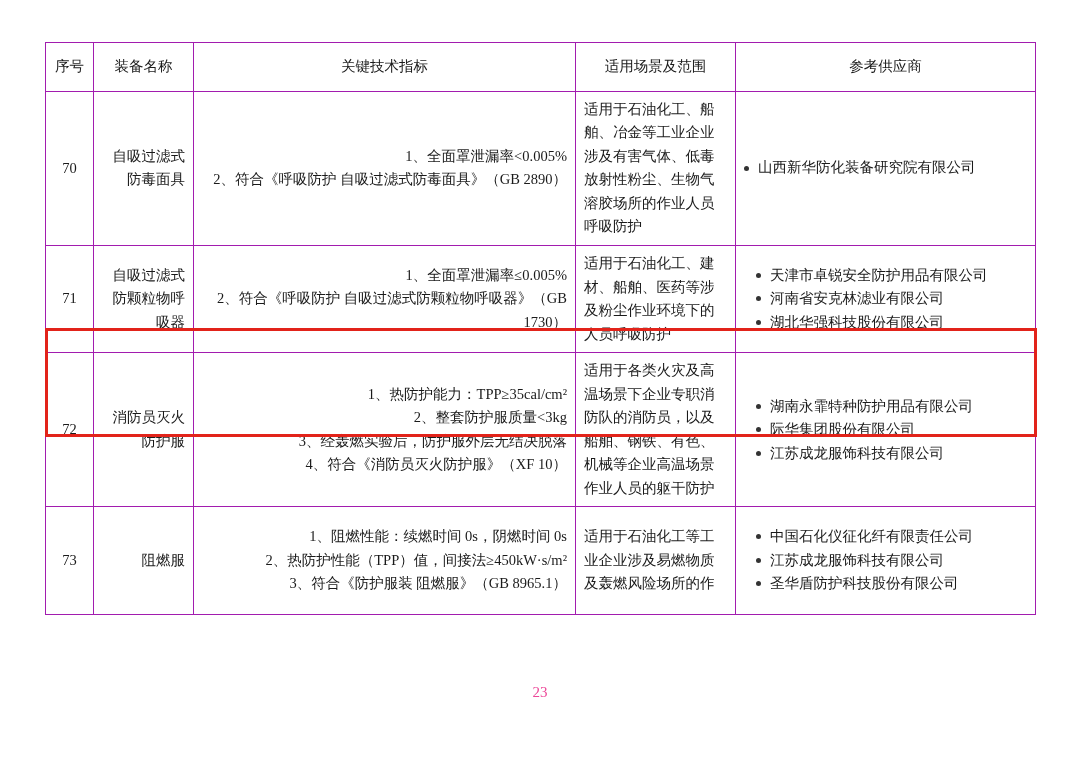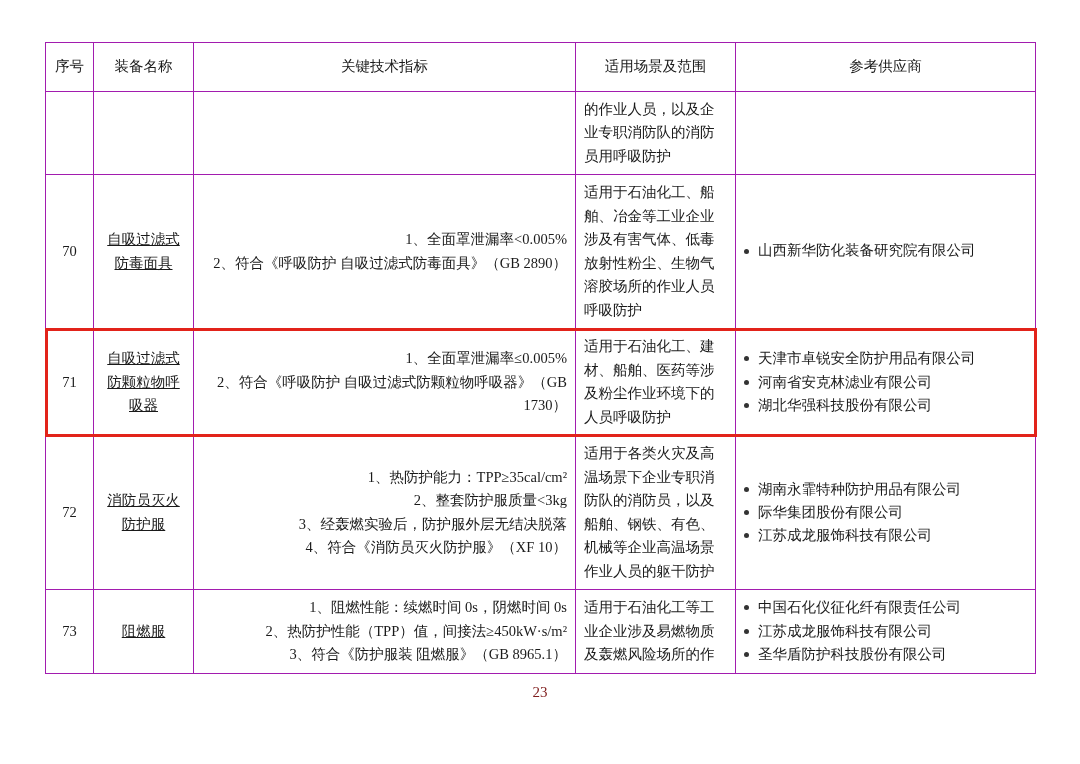--- a/index.html
+++ b/index.html
@@ -164,17 +164,6 @@
       </thead>
       <tbody>
 
-        <tr>
-          <td class="cell-center"></td>
-          <td class="cell-name"></td>
-          <td class="cell-spec"></td>
-          <td class="cell-scope">
-            <div class="scope-line">的作业人员，以及企</div>
-            <div class="scope-line">业专职消防队的消防</div>
-            <div class="scope-line">员用呼吸防护</div>
-          </td>
-          <td class="cell-sup"></td>
-        </tr>
 
         <tr>
           <td class="cell-center">70</td>

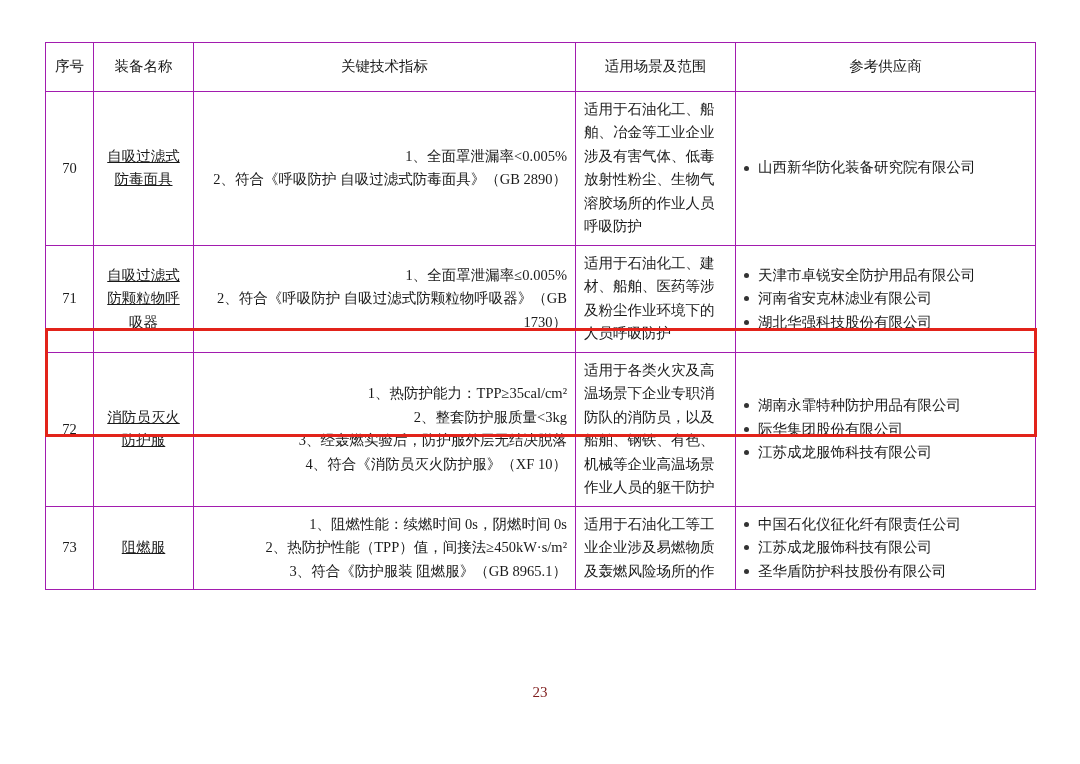--- a/index.html
+++ b/index.html
@@ -57,9 +57,8 @@
     text-align: center;
   }
   .cell-name {
-    text-align: center;
+    text-align: right;
     line-height: 1.75;
-    text-decoration: underline;
   }
   .cell-spec {
     text-align: right;

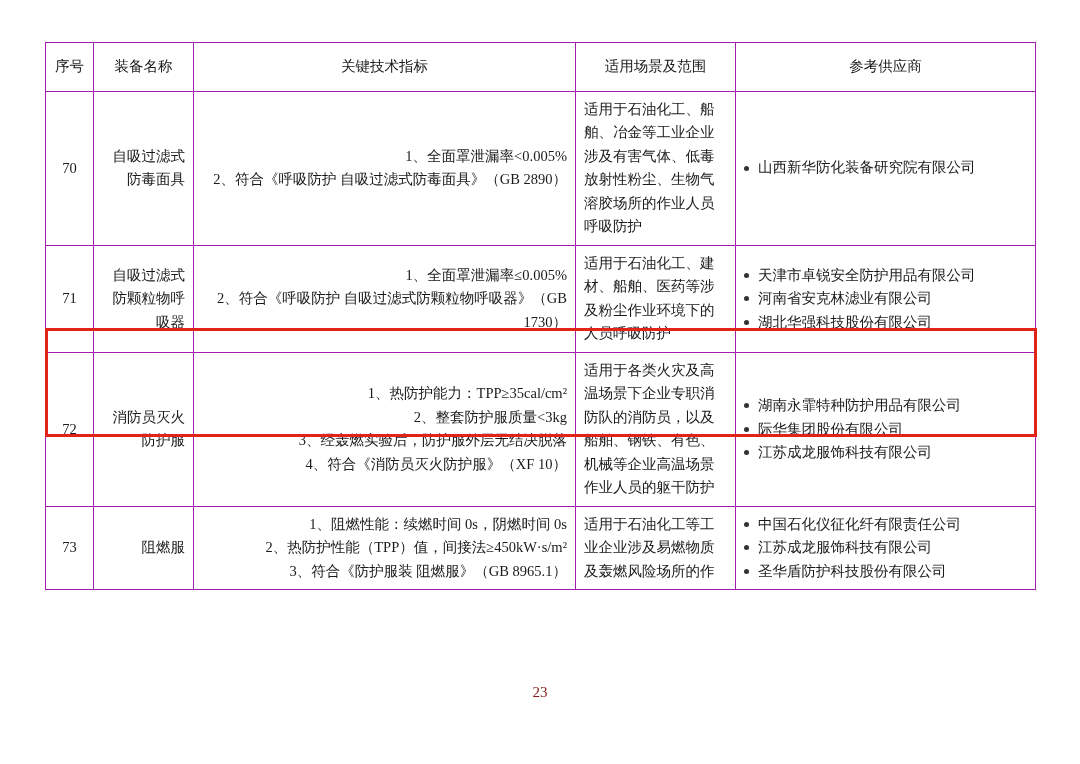--- a/index.html
+++ b/index.html
@@ -77,7 +77,7 @@
     white-space: pre-wrap;
   }
   ul.sup-list {
-    margin: 0;
+    margin: 12px;
     padding: 0;
     list-style: none;
   }

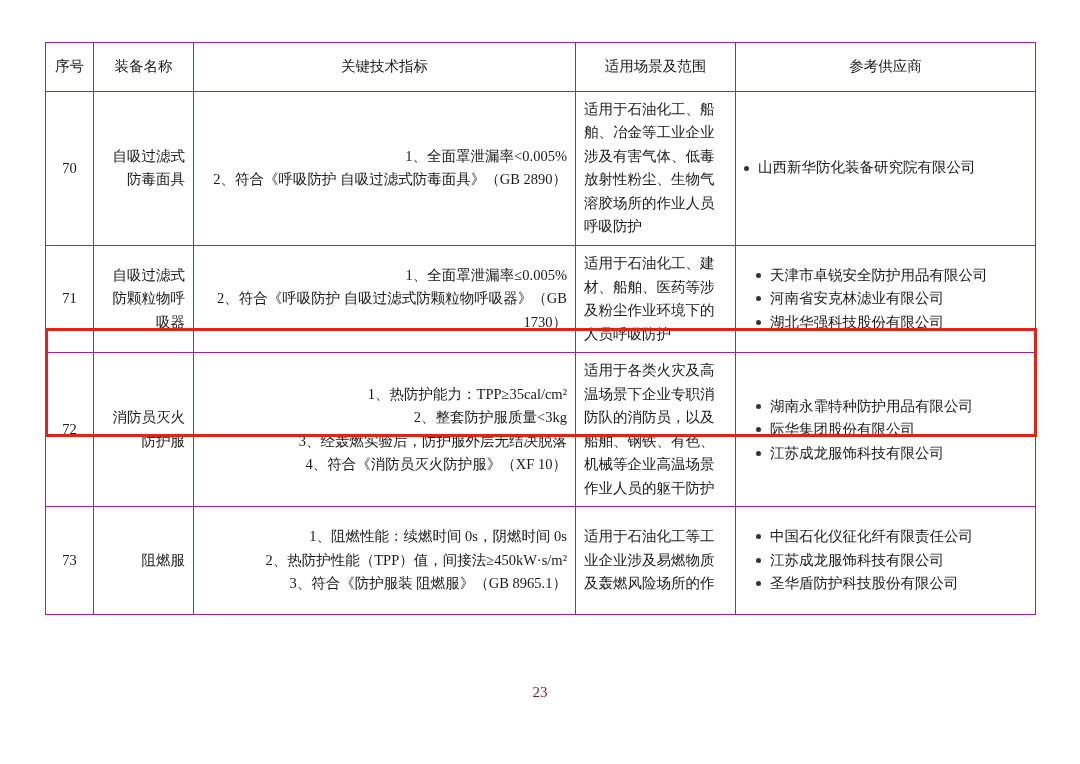--- a/index.html
+++ b/index.html
@@ -125,7 +125,7 @@
     width: 1080px;
     text-align: center;
     font-size: 15px;
-    color: #7f1d1d;
+    color: #ec4899;
   }
   
   .bottom-fade {

